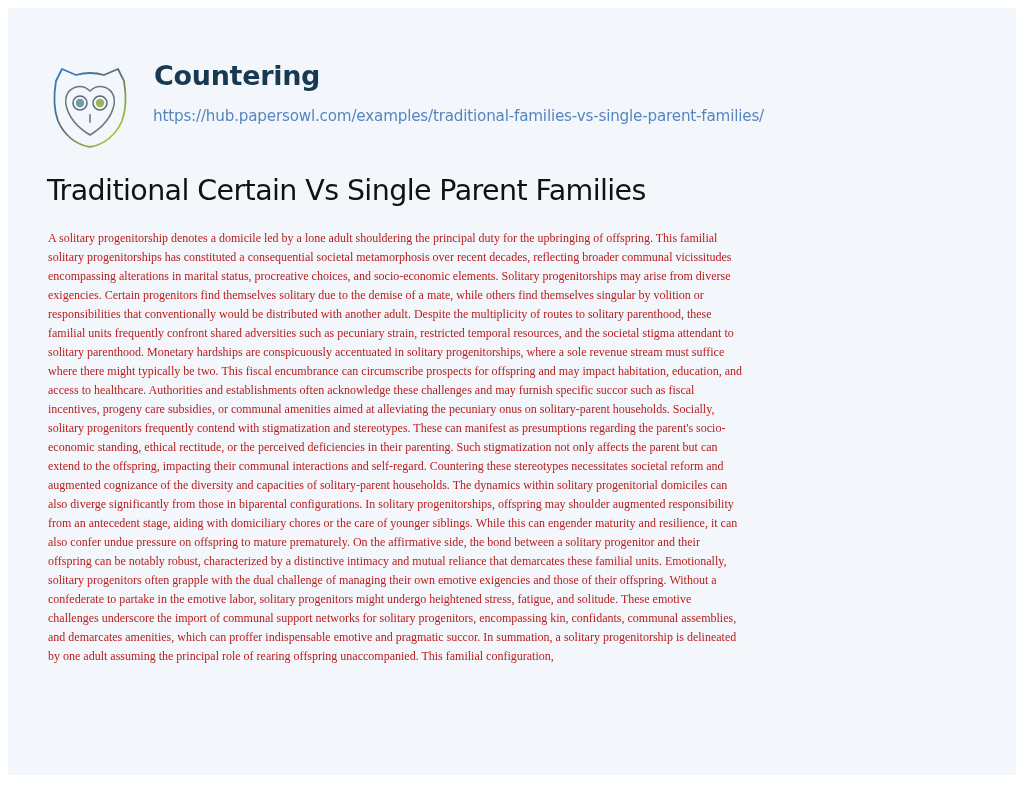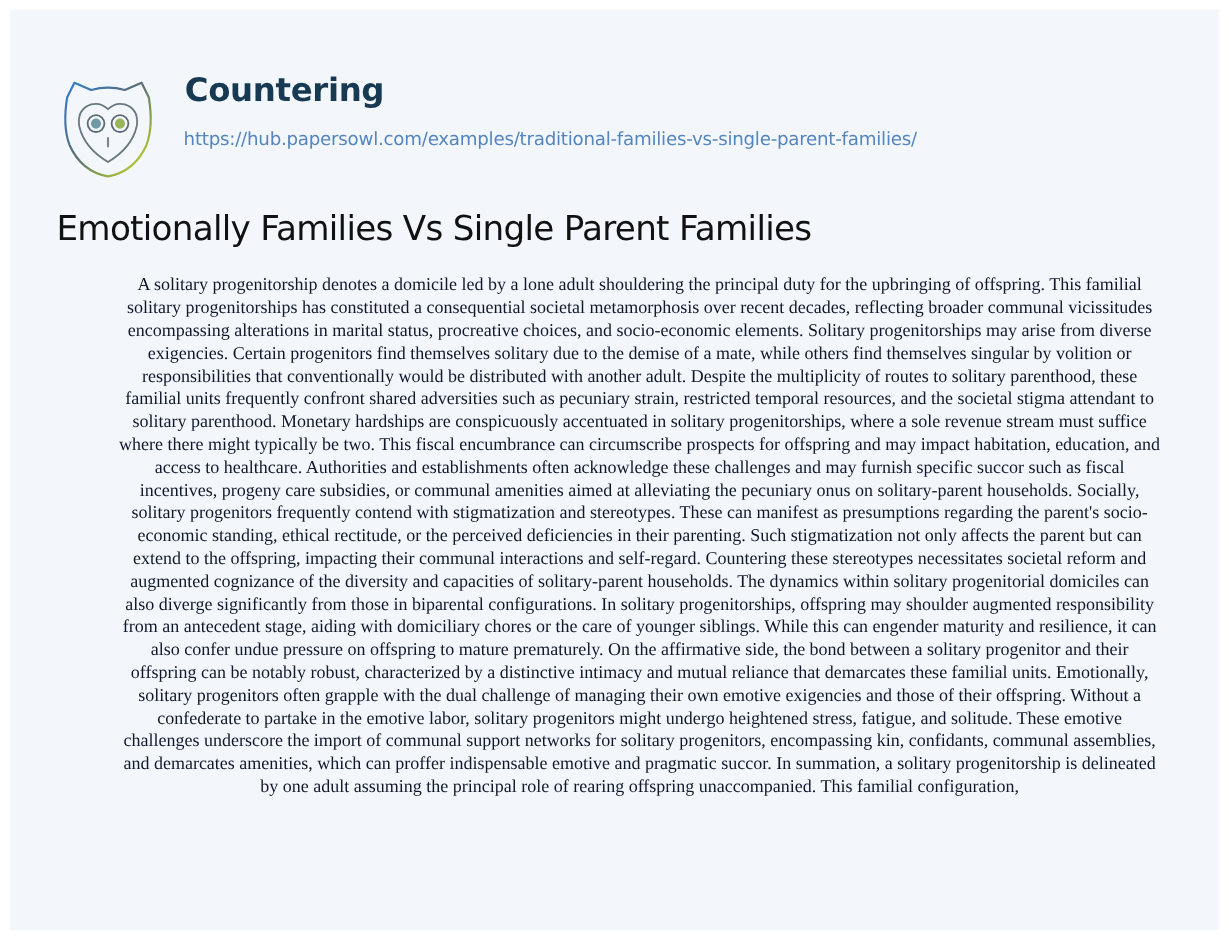--- a/index.html
+++ b/index.html
@@ -119,7 +119,7 @@
     <a class="url">https://hub.papersowl.com/examples/traditional-families-vs-single-parent-families/</a>
   </div>
 
-  <h1 class="title">Emotionally Families Vs Single Parent Families</h1>
+  <h1 class="title">Traditional Certain Vs Single Parent Families</h1>
 
   <div class="body-text">
     <span class="line">A solitary progenitorship denotes a domicile led by a lone adult shouldering the principal duty for the upbringing of offspring. This familial</span>

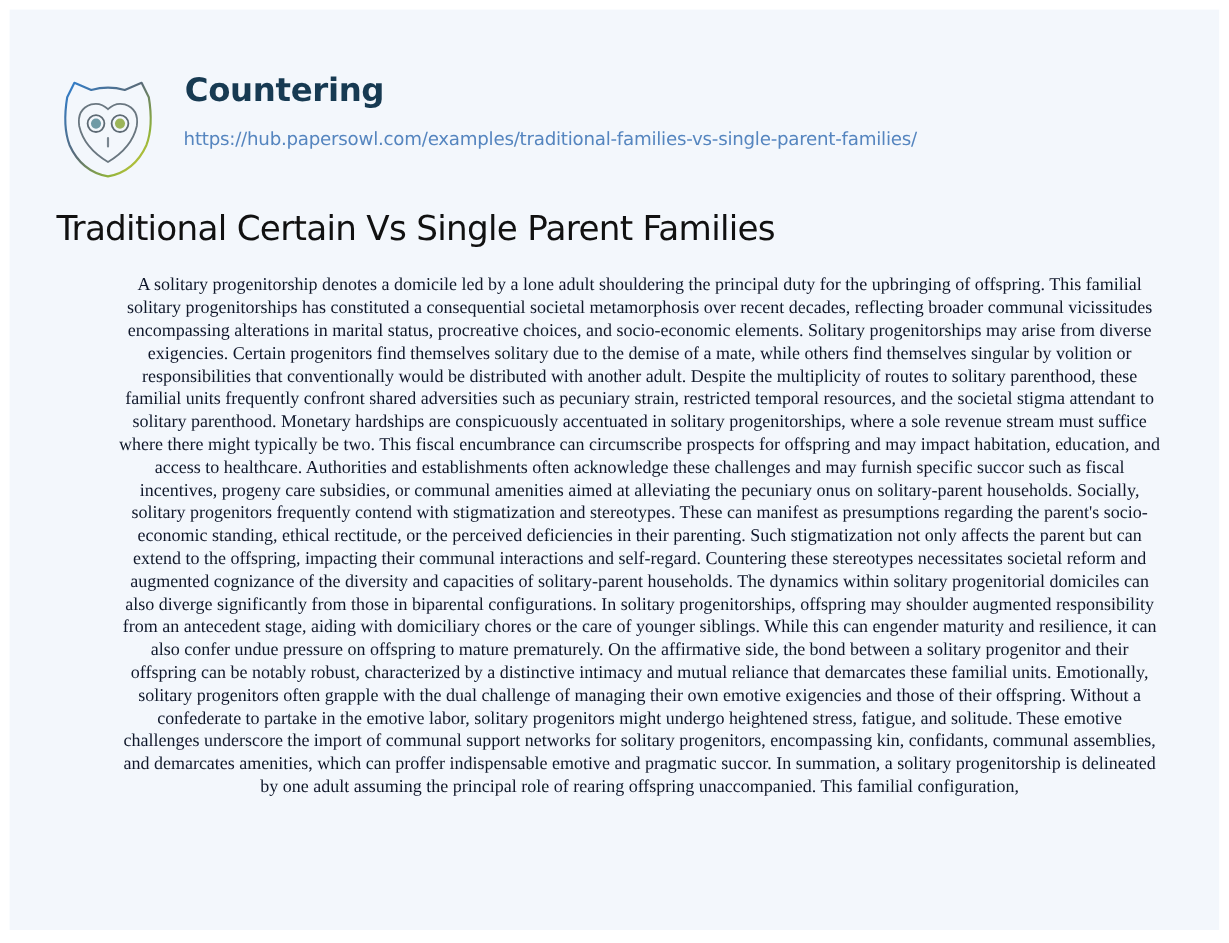--- a/index.html
+++ b/index.html
@@ -76,10 +76,9 @@
       width: 970px;
       margin: 0;
       font-family: "Liberation Serif", serif;
-      font-size: 15px;
+      font-size: 12px;
       line-height: 19px;
-      color: #0f172a;
-      text-align: center;
+      color: #b91c1c;
     }
     .body-text .line {
       display: block;

